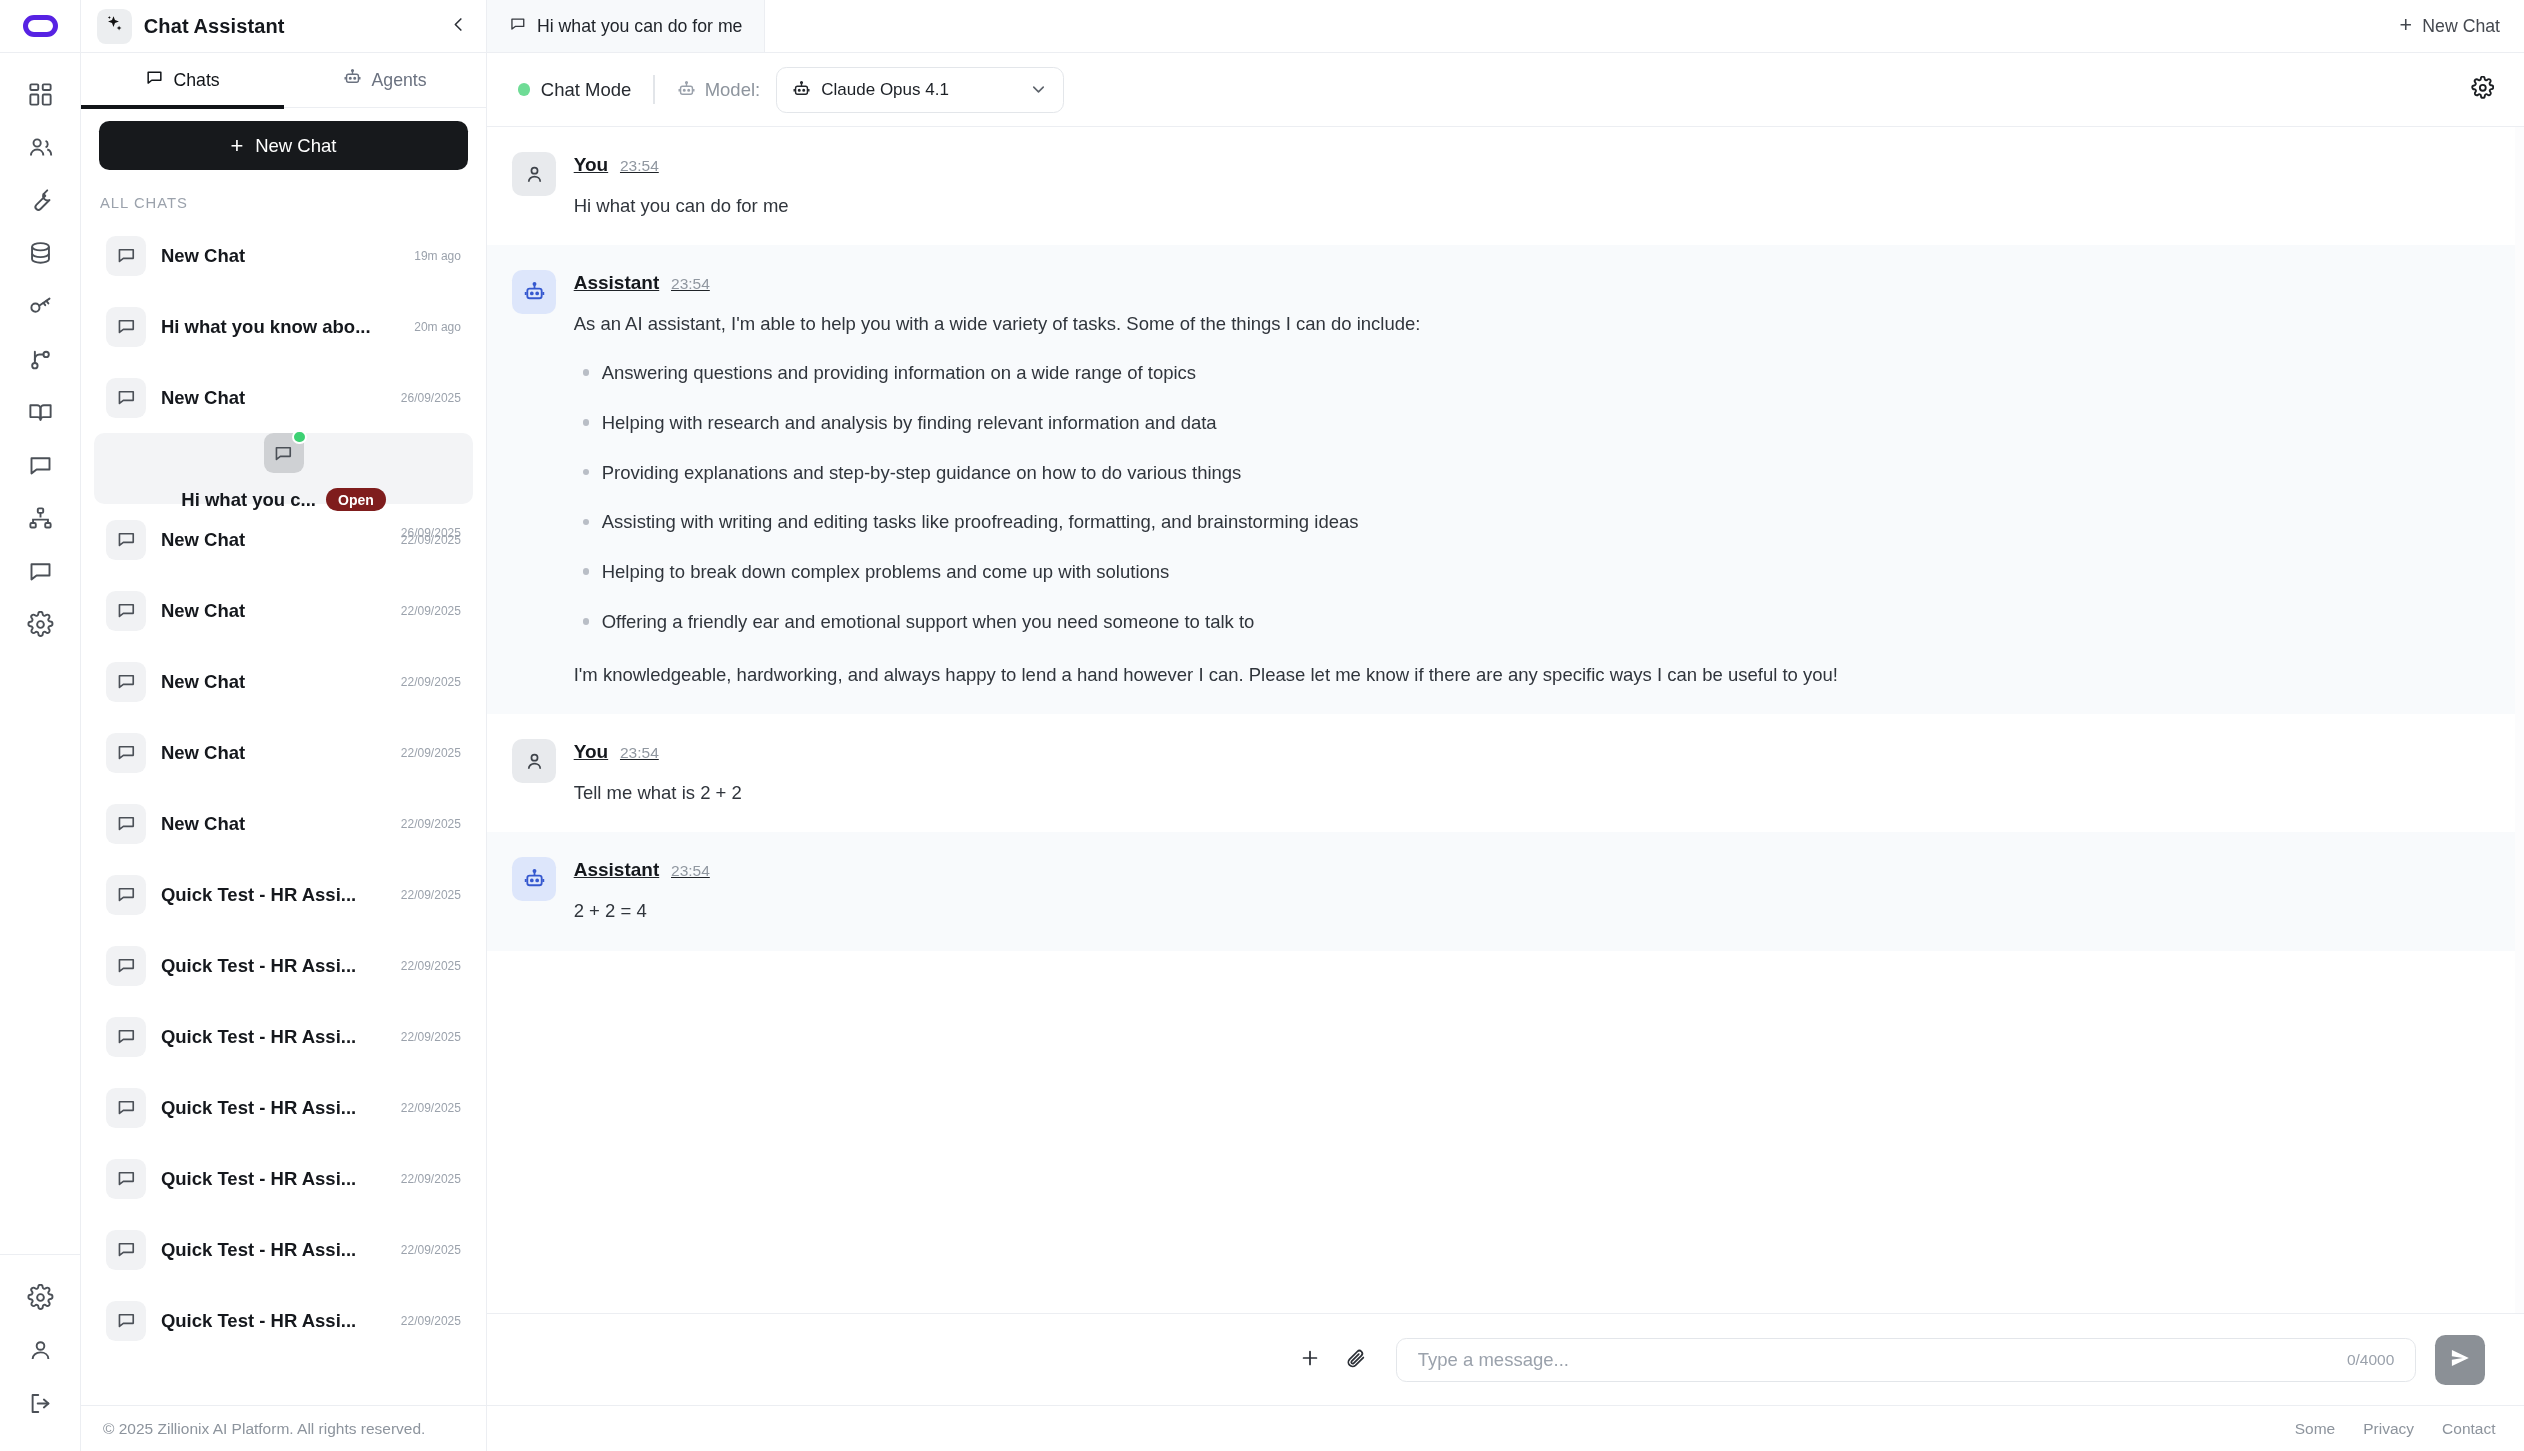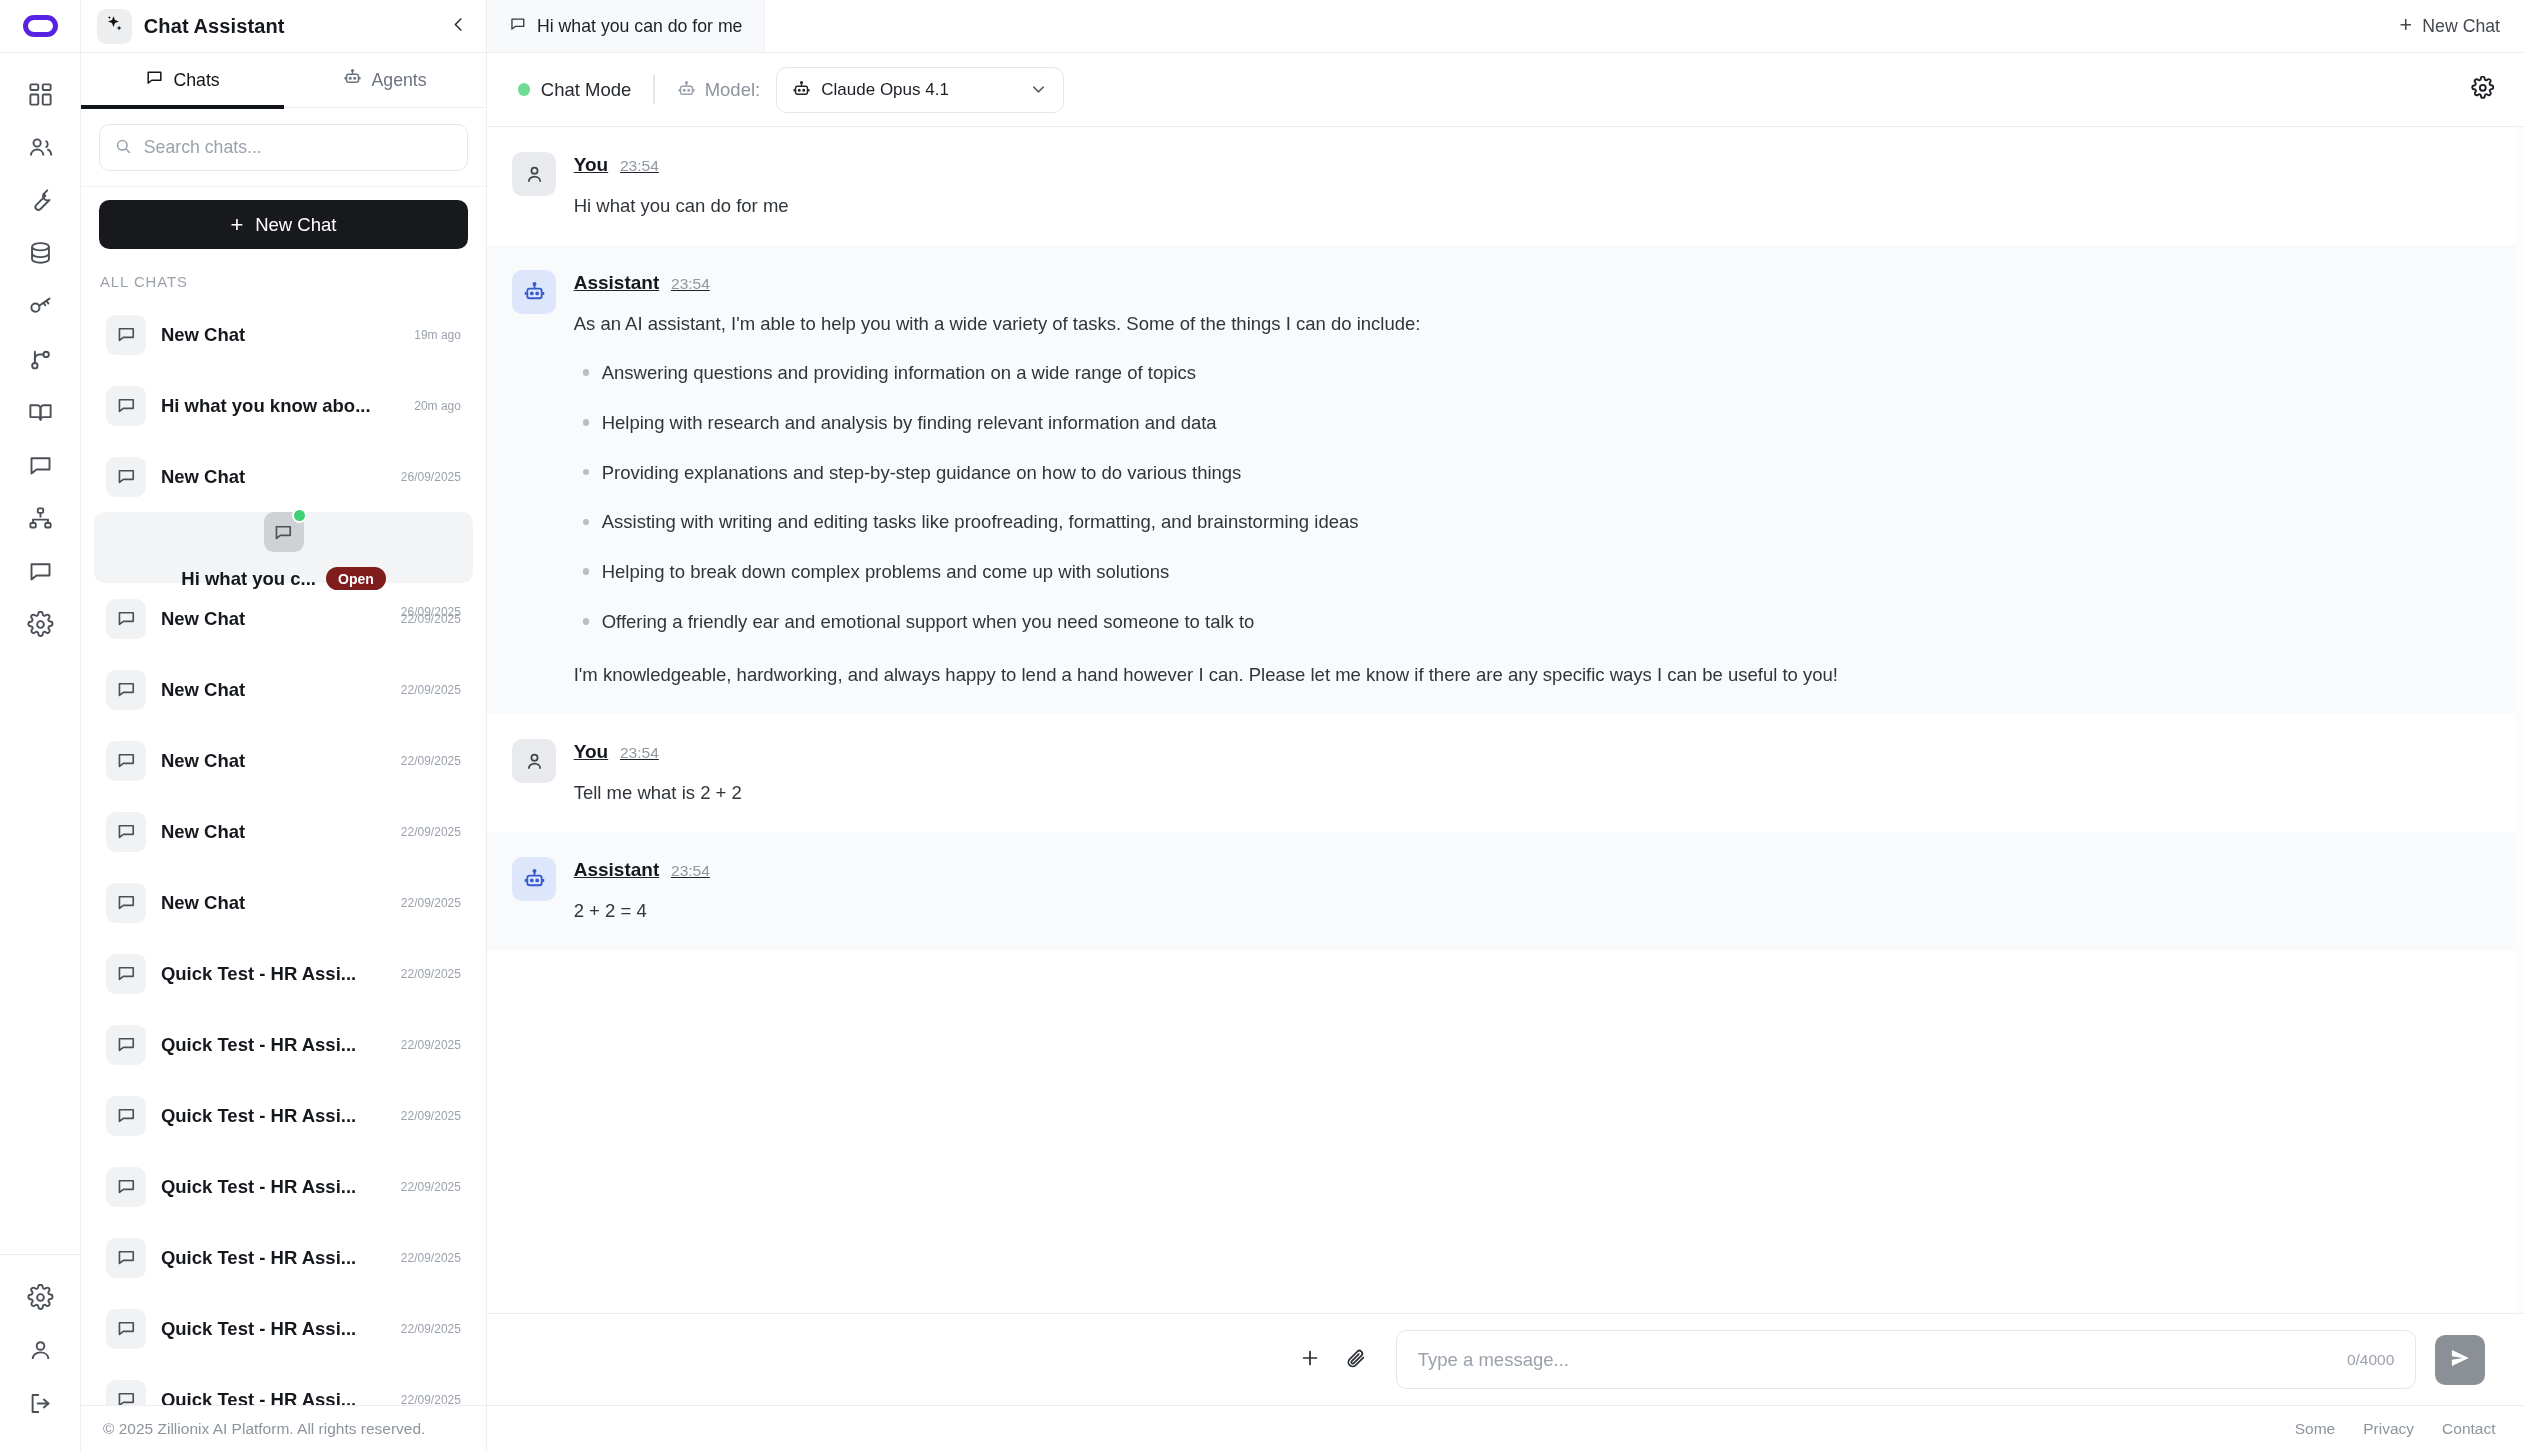--- a/index.html
+++ b/index.html
@@ -423,17 +423,6 @@
       </div>
     </div>
 
-    <div class="sb-search-wrap">
-      <div class="sb-search">
-        <span>
-          <svg viewBox="0 0 24 24" fill="none" stroke="currentColor" stroke-width="2" stroke-linecap="round">
-              <circle cx="10.5" cy="10.5" r="6"></circle>
-              <path d="m15.2 15.2 4.3 4.3"></path>
-            </svg>
-        </span>
-        <input type="text" placeholder="Search chats..." style="">
-      </div>
-    </div>
 
     <div class="sb-newchat-wrap">
       <button class="sb-newchat">

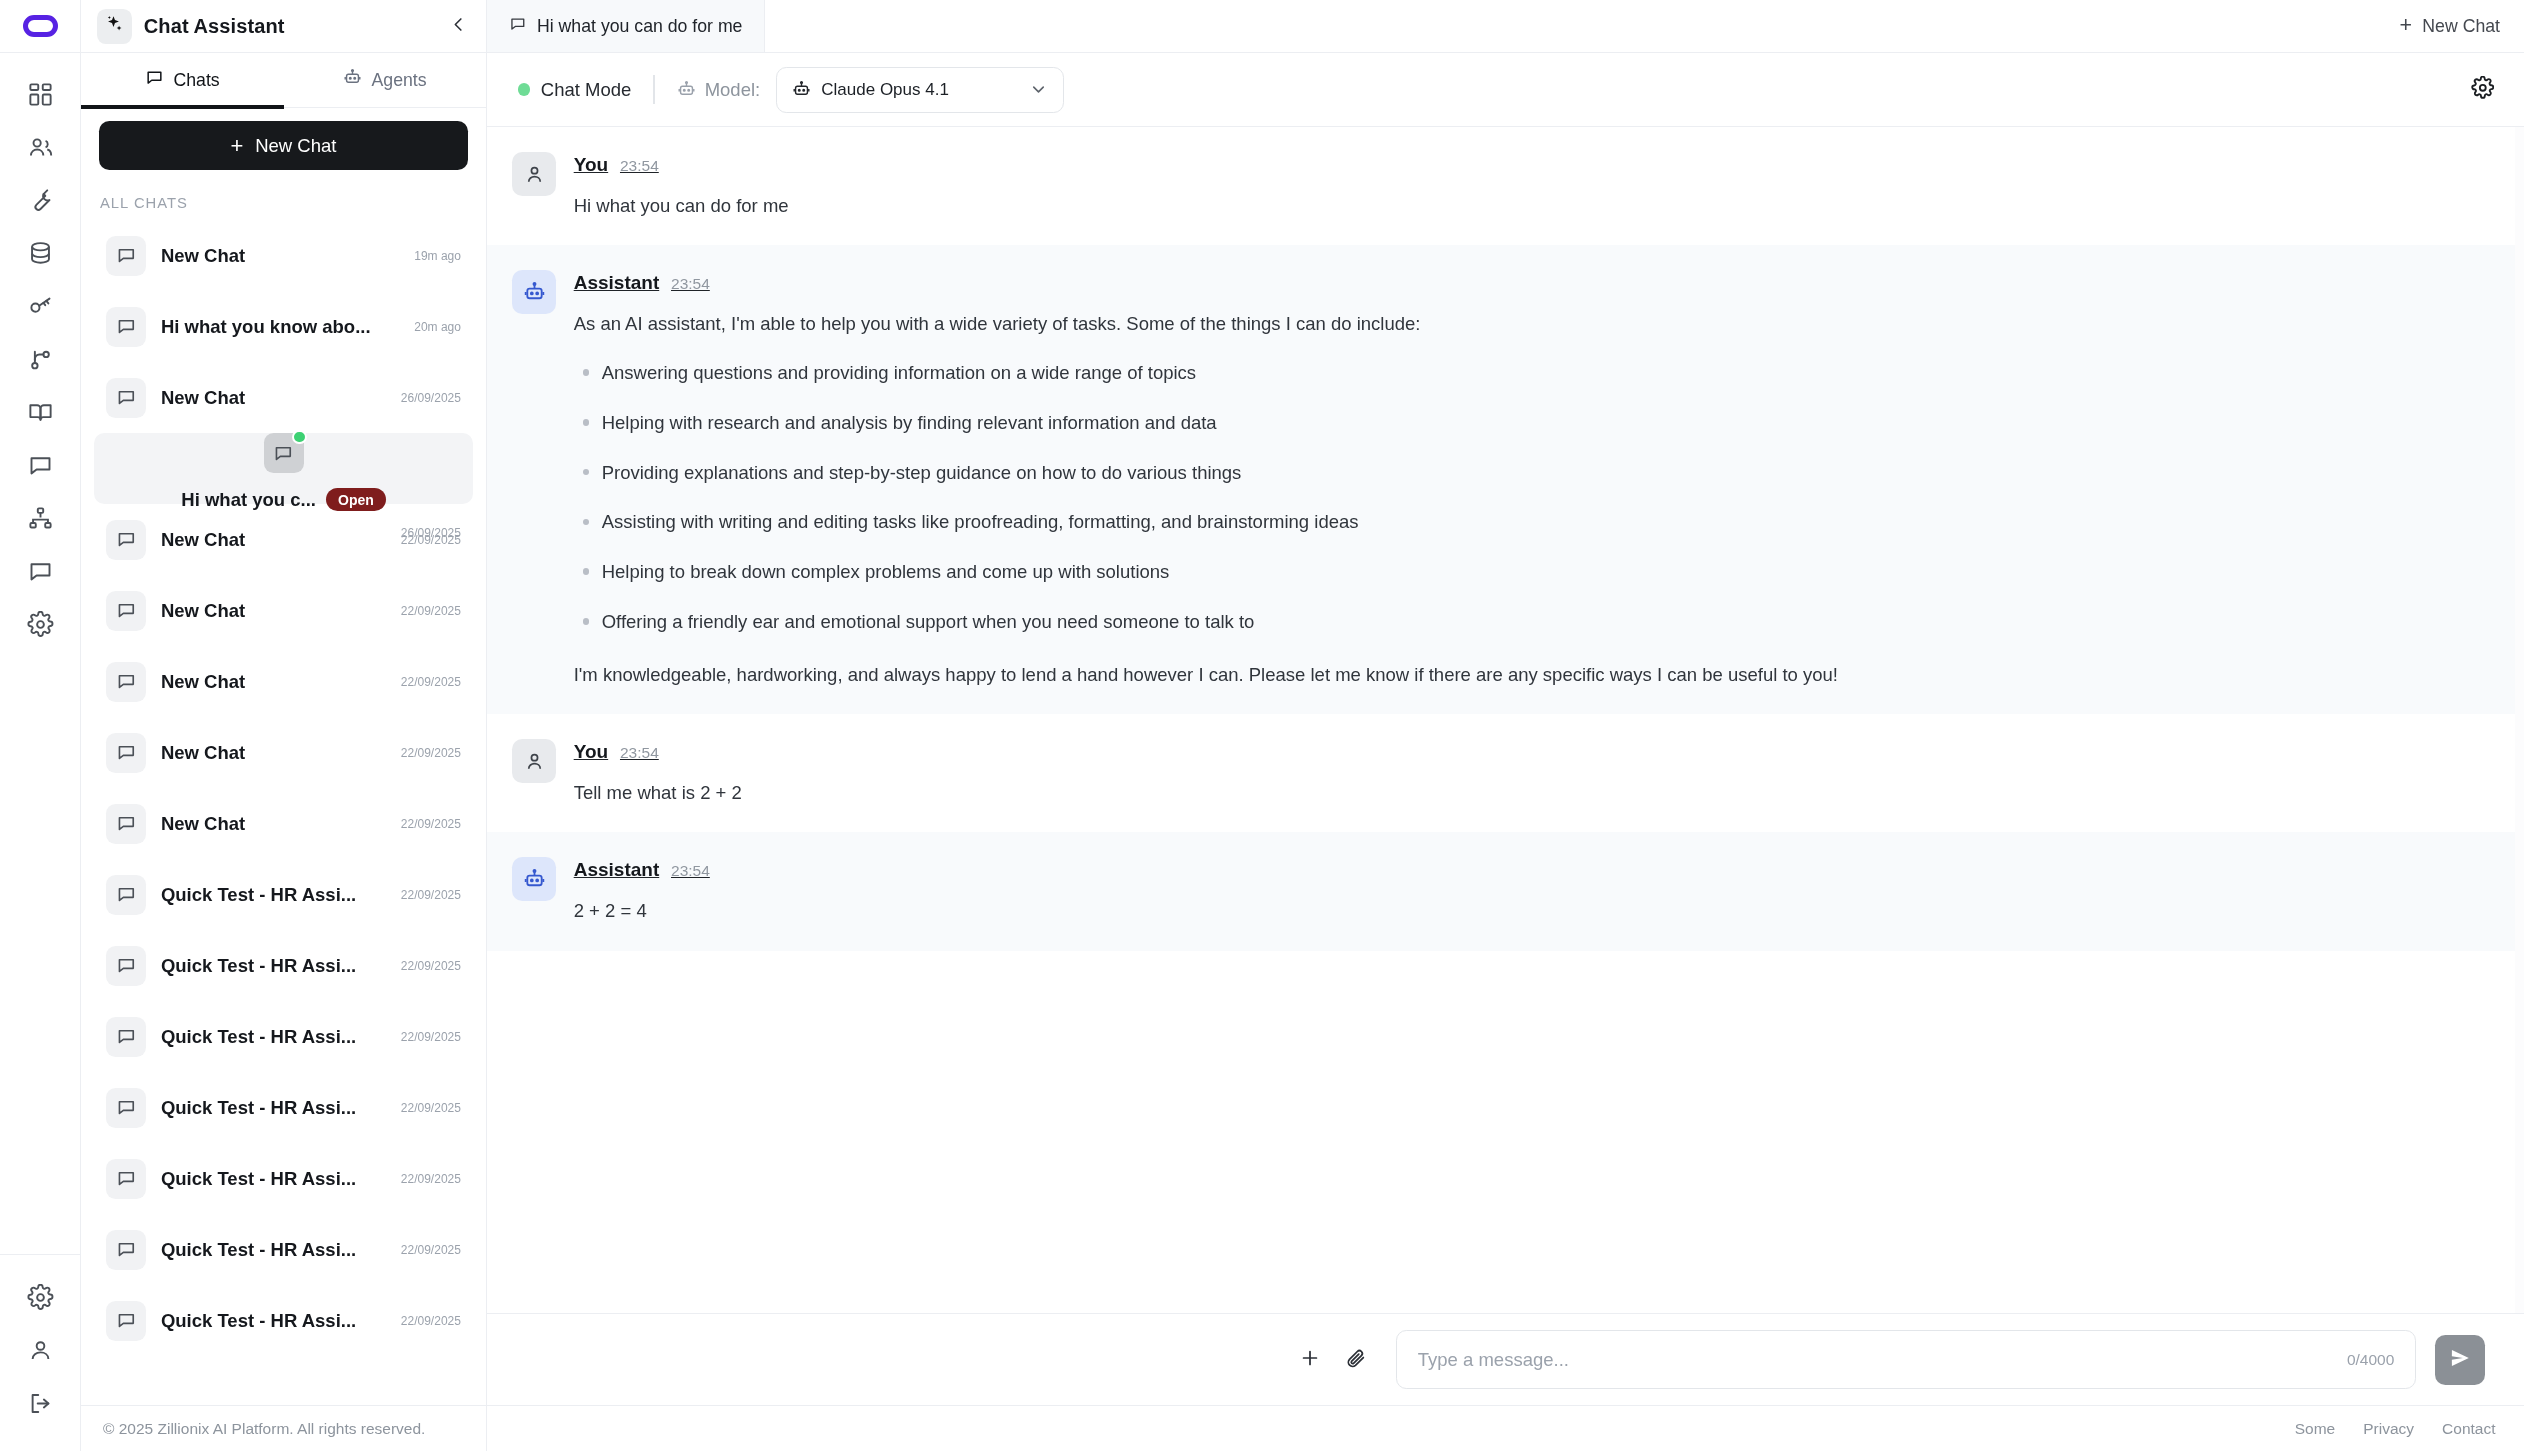--- a/index.html
+++ b/index.html
@@ -219,7 +219,7 @@
   .comp-icon { color: #2b2f36; cursor: pointer; display: flex; }
   .comp-icon svg { width: 22px; height: 22px; }
   .comp-field {
-    flex: 1; height: 59px; border: 1.5px solid #e3e6ea; border-radius: 10.3px;
+    flex: 1; height: 44px; border: 1.5px solid #e3e6ea; border-radius: 10.3px;
     display: flex; align-items: center; padding: 0 20.7px; background: #fff;
   }
   .comp-field input {

